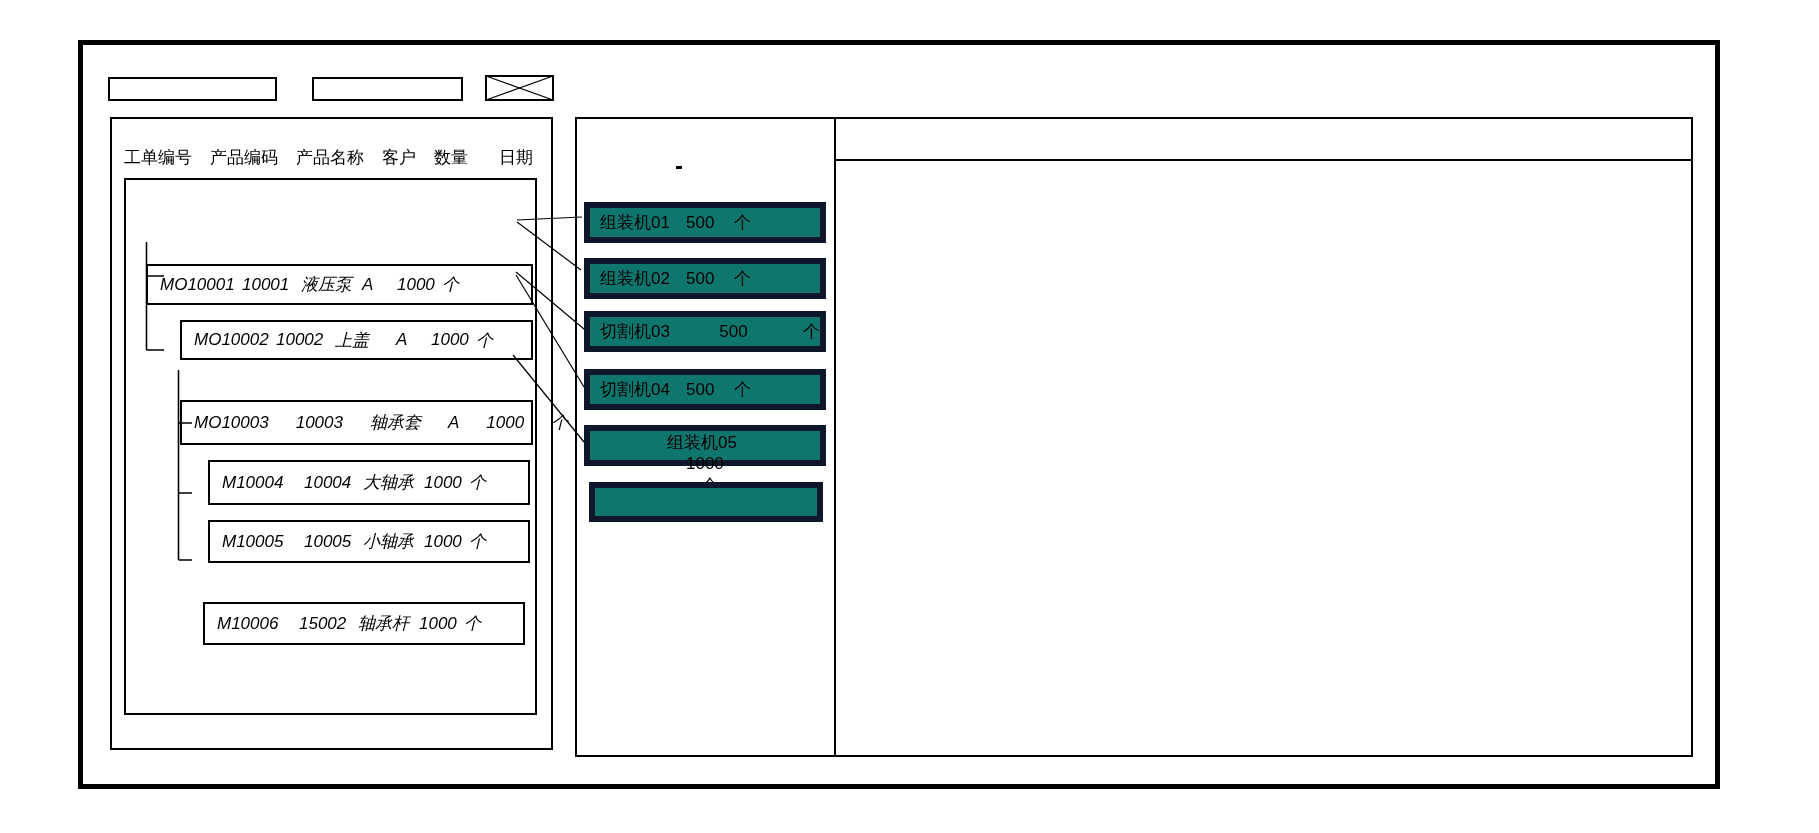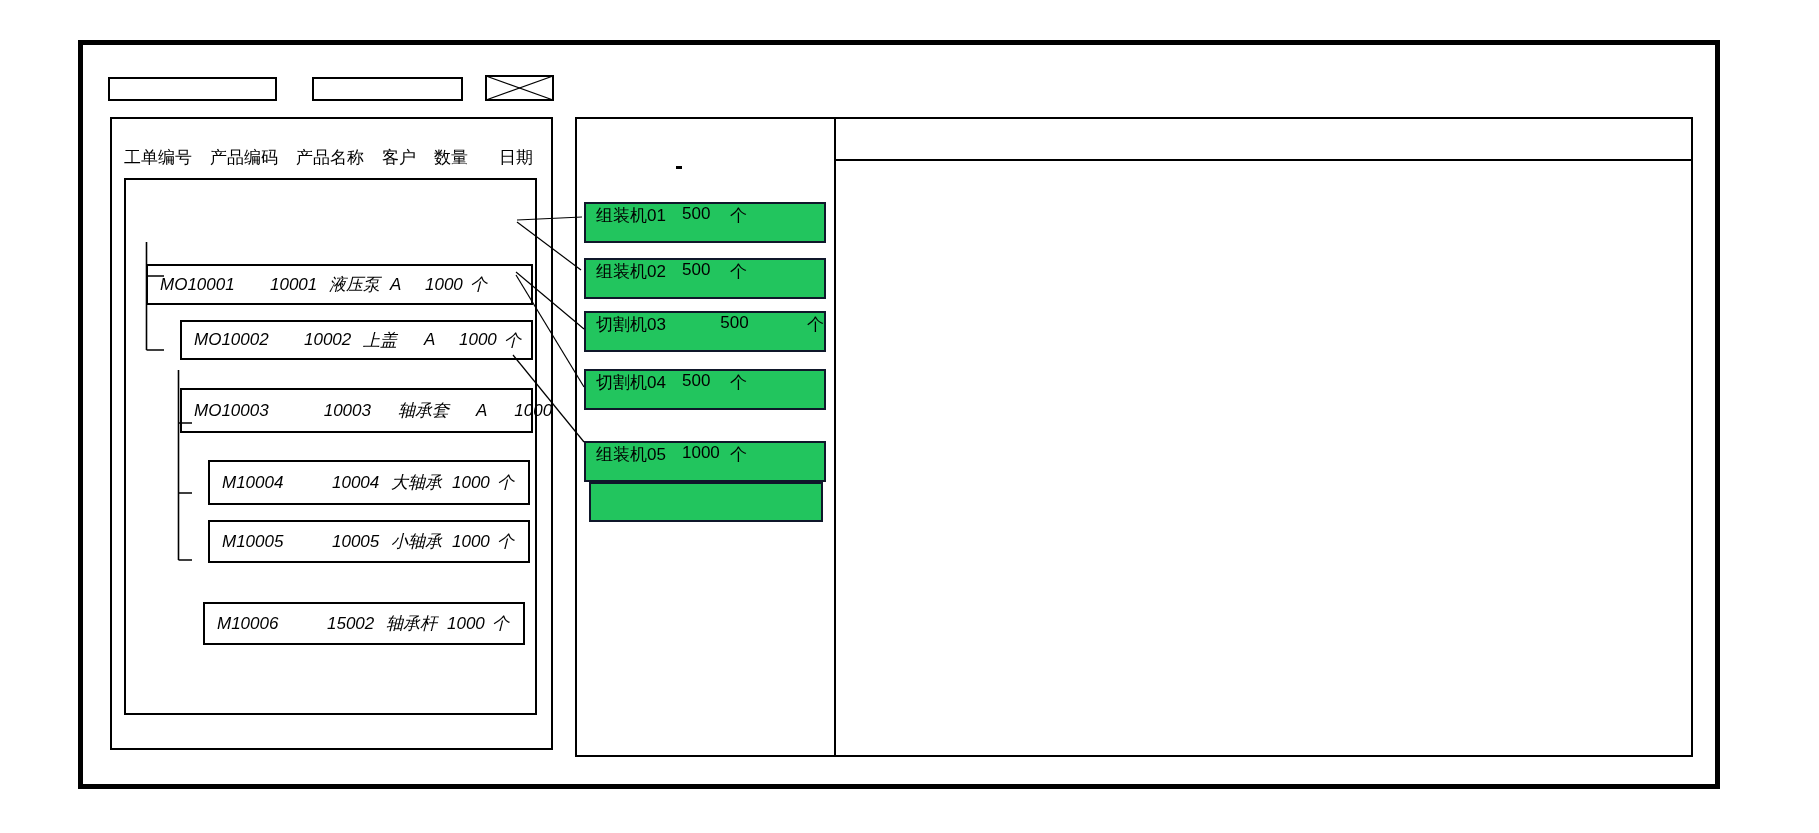--- a/index.html
+++ b/index.html
@@ -87,9 +87,10 @@
     position: absolute;
     left: 7px;
     width: 242px; height: 41px;
-    border: 2px solid #0f172a;
-    background: #22c55e;
+    border: 6px solid #0f172a;
+    background: #0f766e;
     display: flex;
+    align-items: center;
     padding-left: 10px;
     font-size: 17px;
     white-space: nowrap;

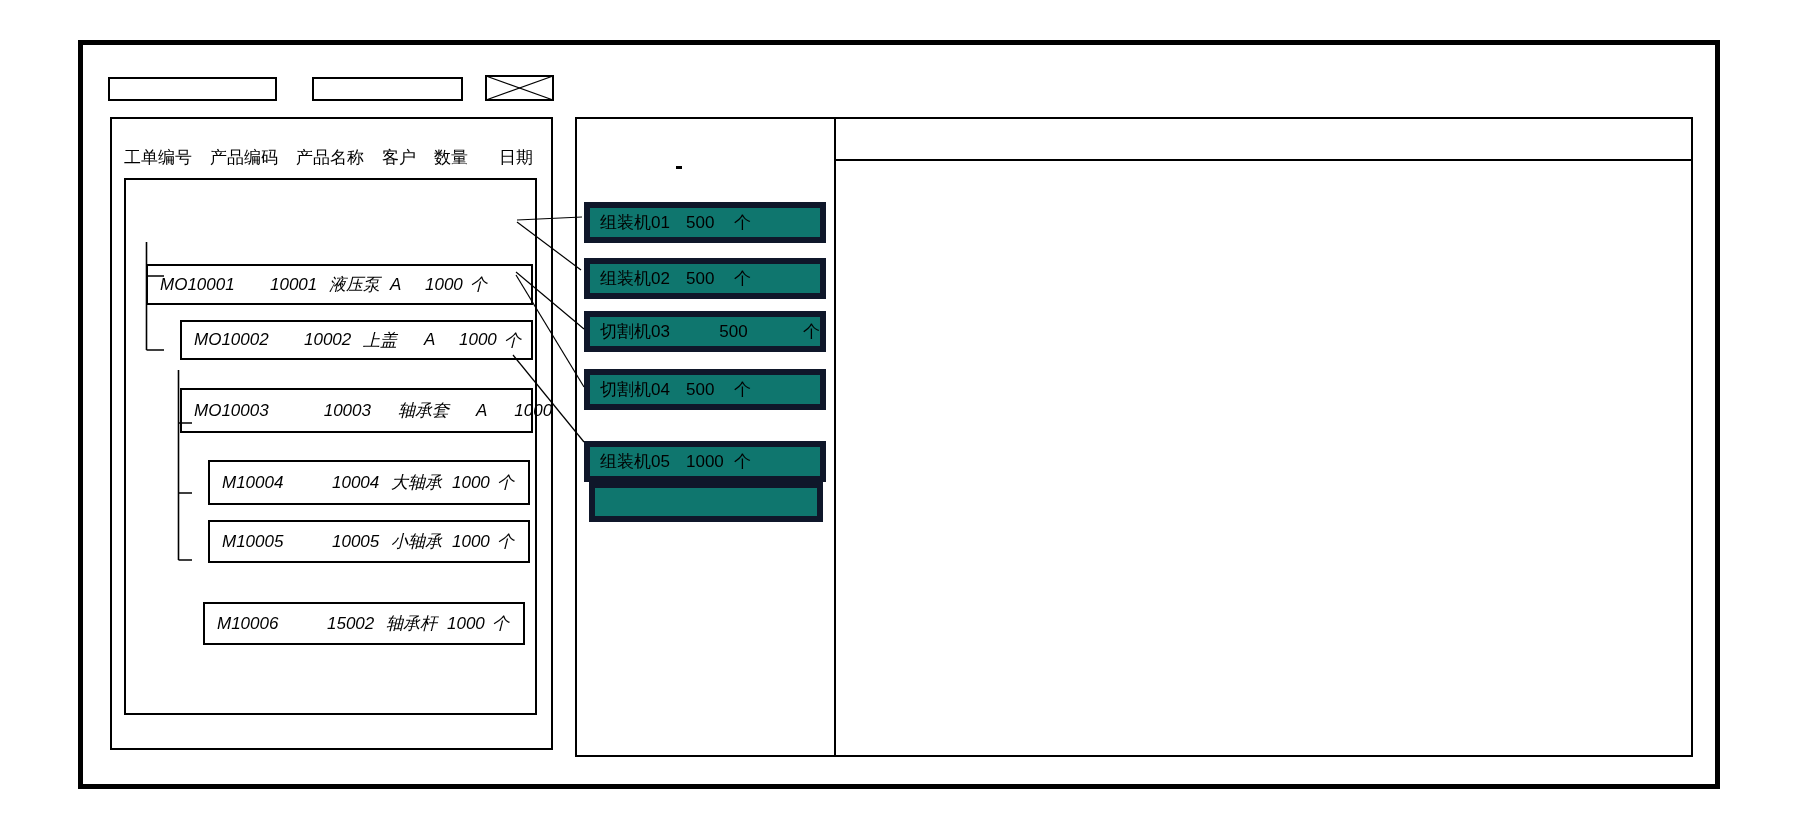--- a/index.html
+++ b/index.html
@@ -72,7 +72,7 @@
     font-style: italic;
   }
   .wo-box .f-order { display: inline-block; width: 82px; }
-  .wo-box .f-code  { display: inline-block; width: 59px; margin-left: 28px; }
+  .wo-box .f-code  { display: inline-block; width: 59px; }
   .wo-box .f-name  { display: inline-block; width: 61px; }
   .wo-box .f-cust  { display: inline-block; width: 35px; }
   .wo-box .f-cust:empty { display: none; }

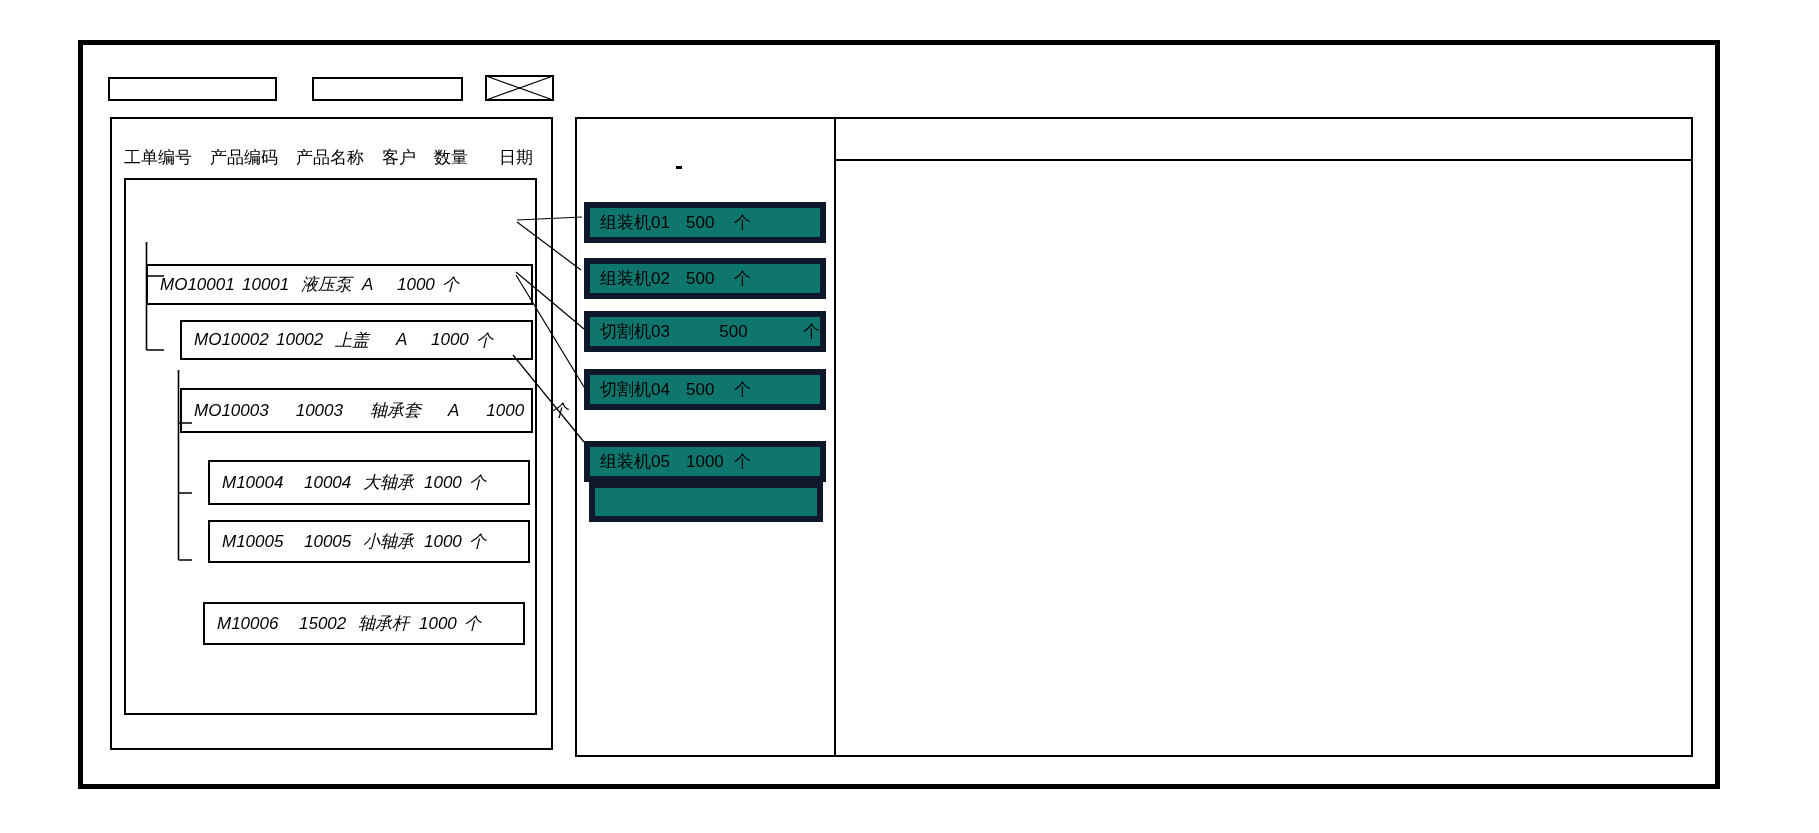--- a/index.html
+++ b/index.html
@@ -79,7 +79,7 @@
   .wo-box .f-qty   { display: inline-block; width: 45px; }
   .wo-b1 { left: 20px; top: 84px;  width: 387px; height: 41px; }
   .wo-b2 { left: 54px; top: 140px; width: 353px; height: 40px; }
-  .wo-b3 { left: 54px; top: 208px; width: 353px; height: 45px; gap: 27px; }
+  .wo-b3 { left: 54px; top: 220px; width: 353px; height: 45px; gap: 27px; }
   .wo-b4 { left: 82px; top: 280px; width: 322px; height: 45px; }
   .wo-b5 { left: 82px; top: 340px; width: 322px; height: 43px; }
   .wo-b6 { left: 77px; top: 422px; width: 322px; height: 43px; }

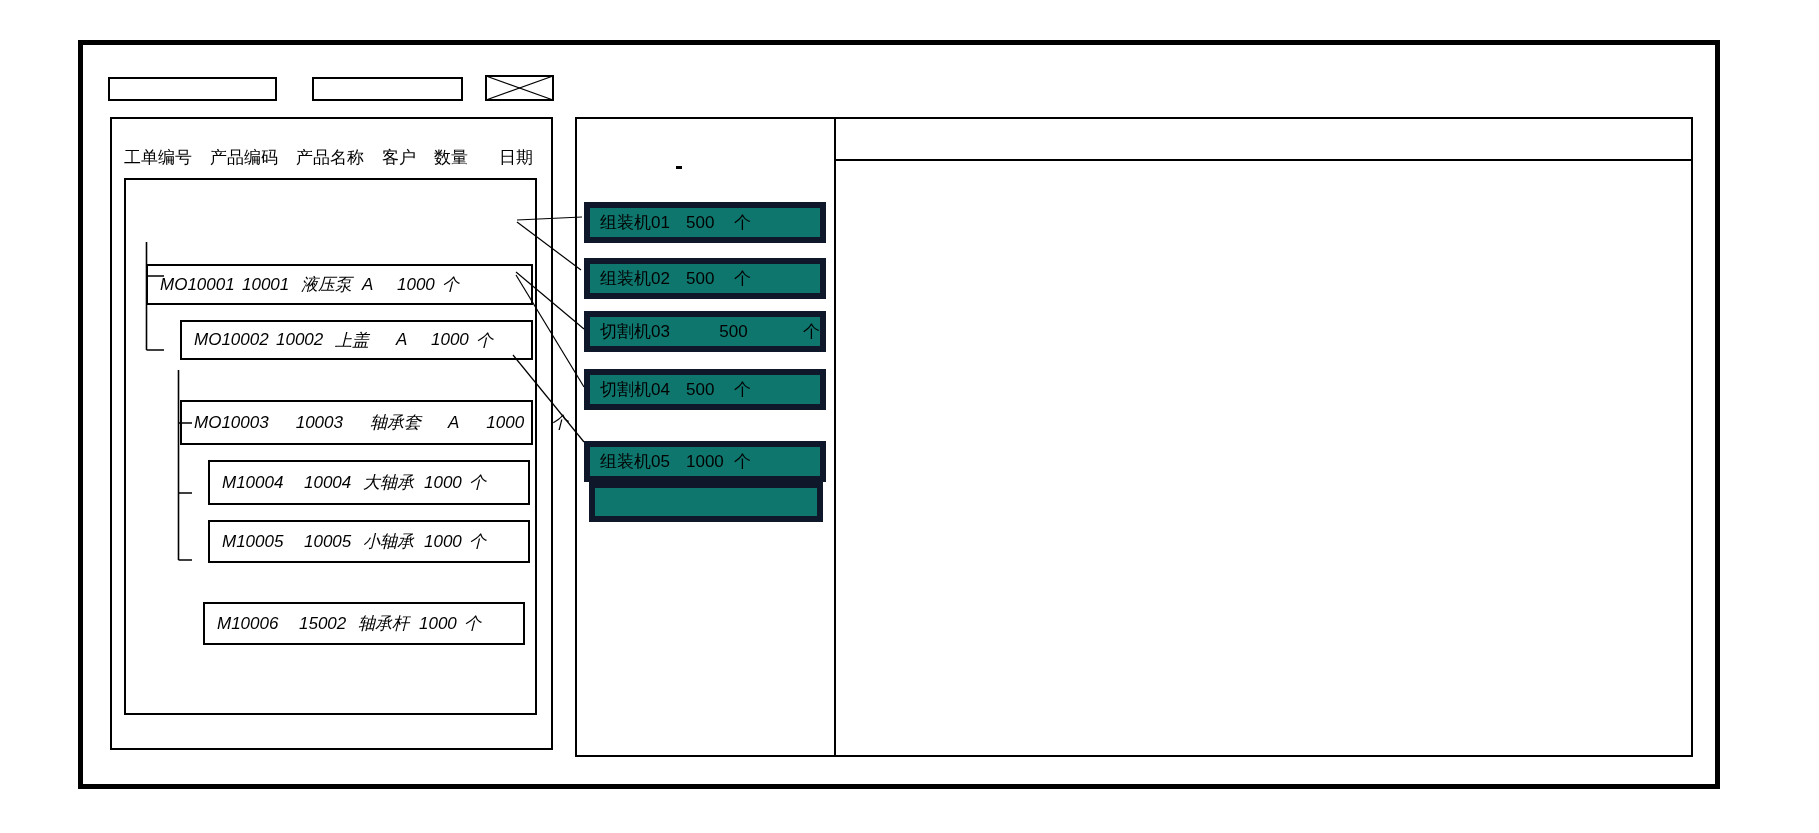--- a/index.html
+++ b/index.html
@@ -101,7 +101,7 @@
   .mc-2 { top: 139px; }
   .mc-3 { top: 192px; gap: 39px; }
   .mc-4 { top: 250px; }
-  .mc-5 { top: 322px; }
+  .mc-5 { top: 306px; flex-direction: column; }
   .mc-empty { top: 363px; left: 12px; width: 234px; height: 40px; }
   .dot-placeholder {
     position: absolute;

